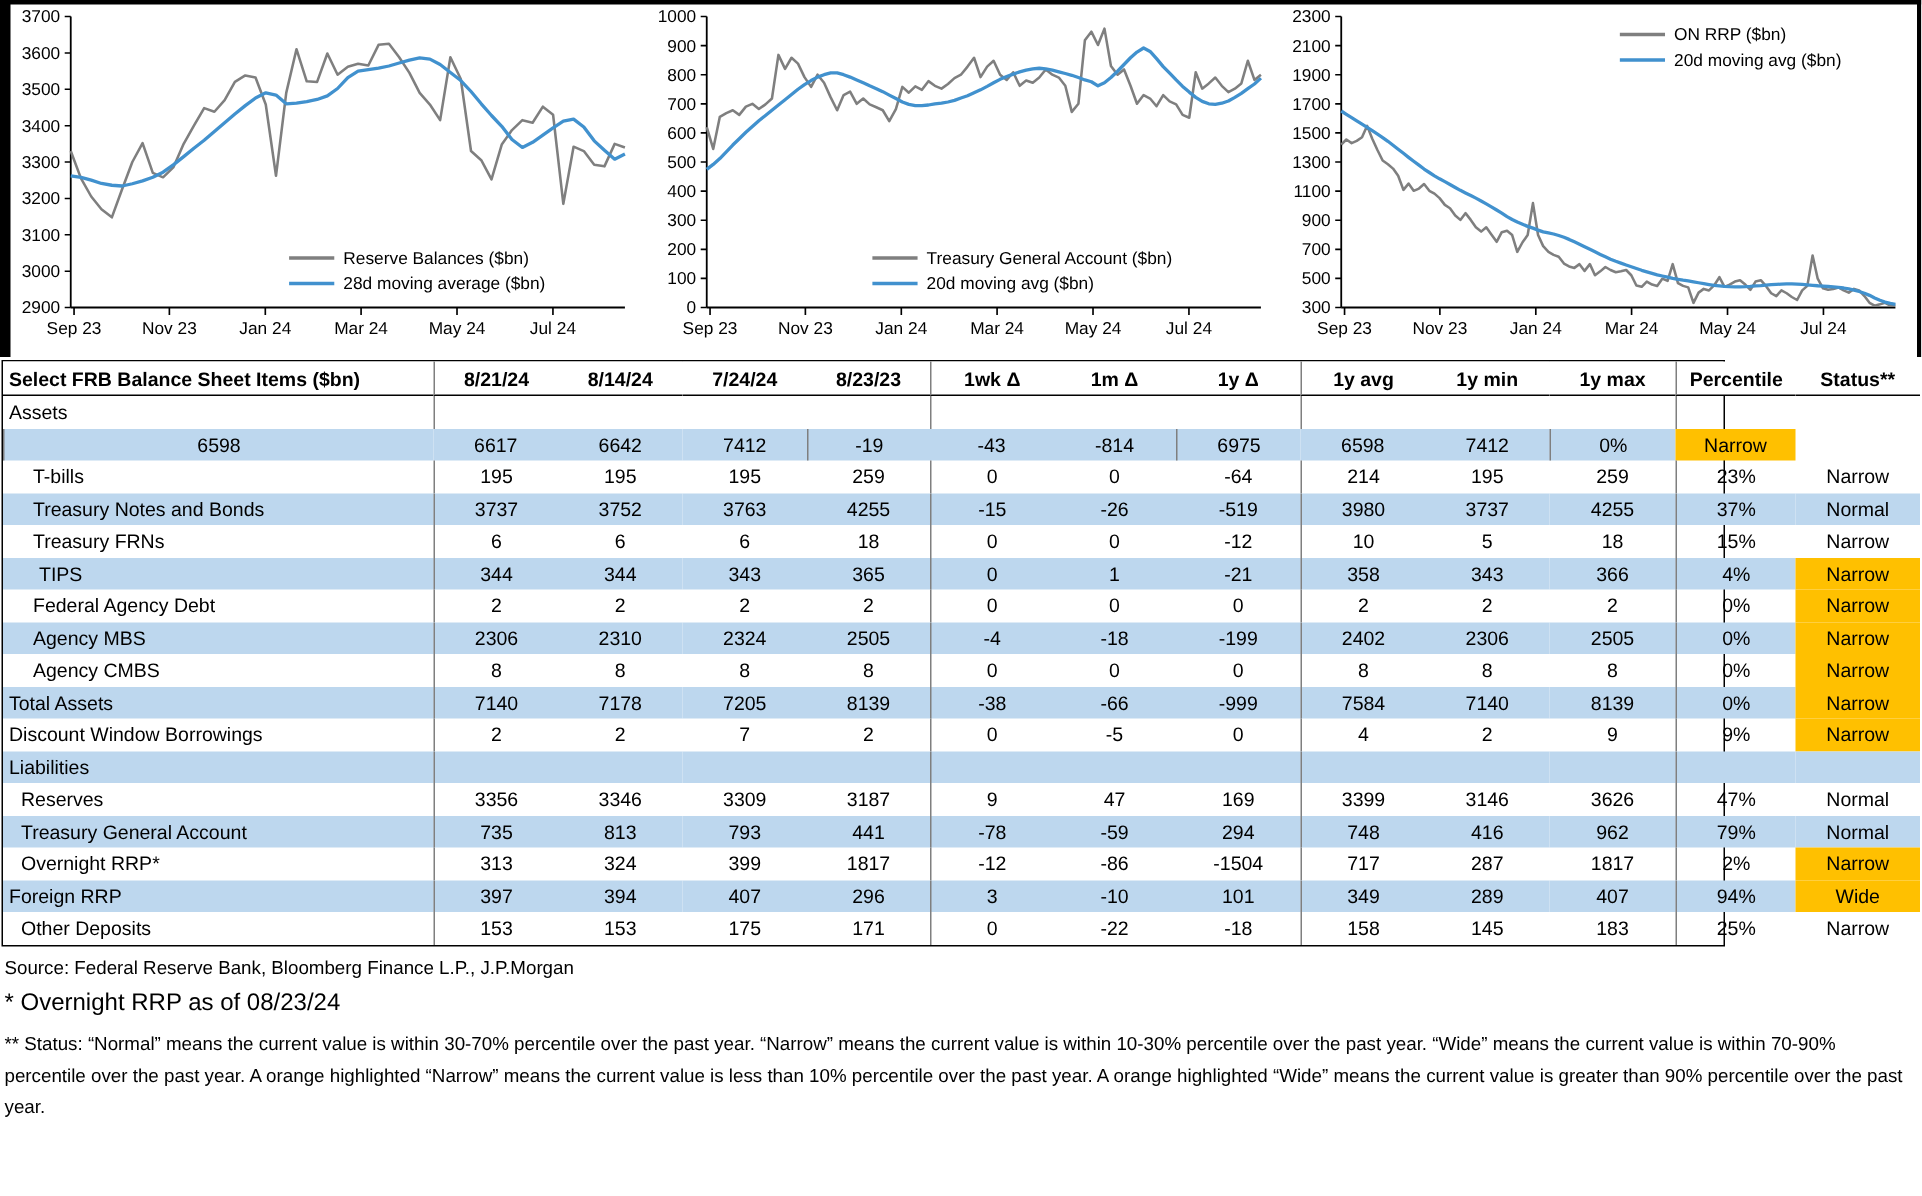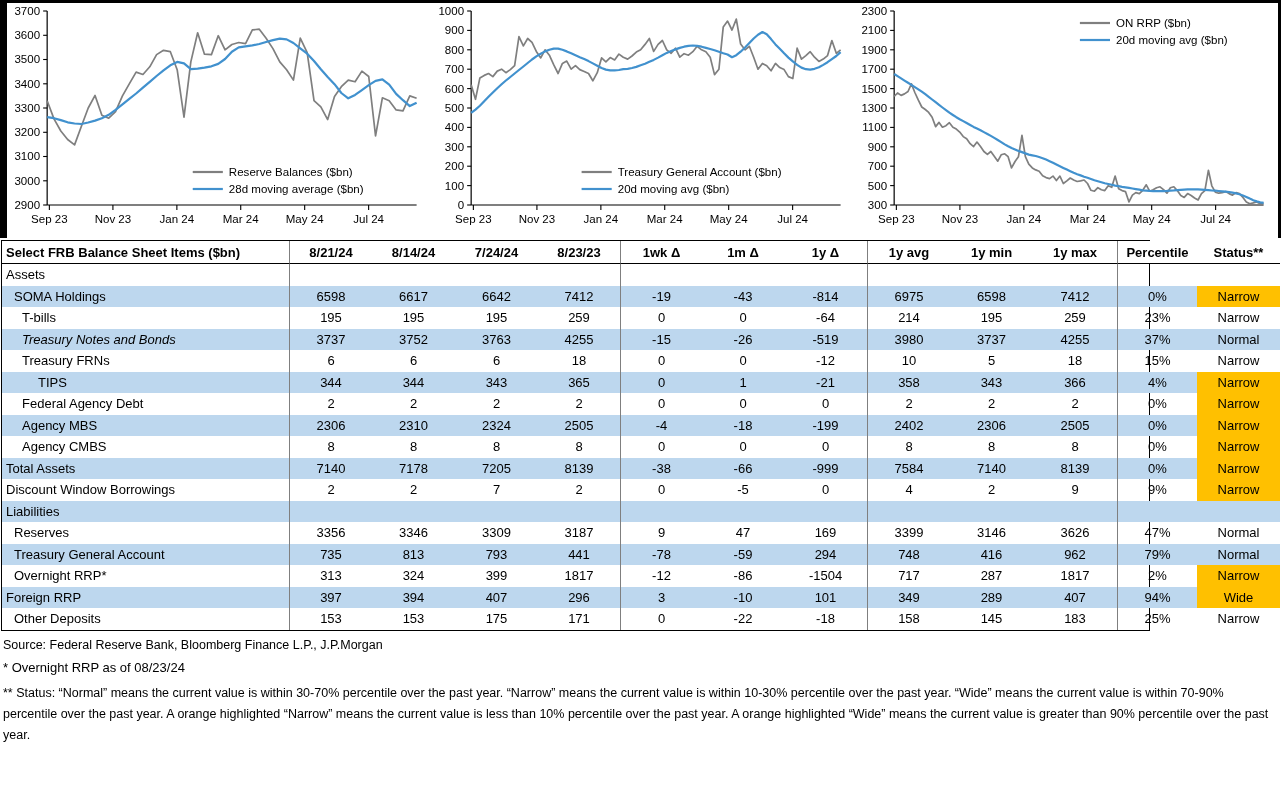--- a/index.html
+++ b/index.html
@@ -200,7 +200,6 @@
         <div class="td"></div>
       </div>
       <div class="tr shade">
-        <div class="td lbl" style="padding-left: 12px;">SOMA Holdings</div>
         <div class="td gs">6598</div>
         <div class="td">6617</div>
         <div class="td">6642</div>

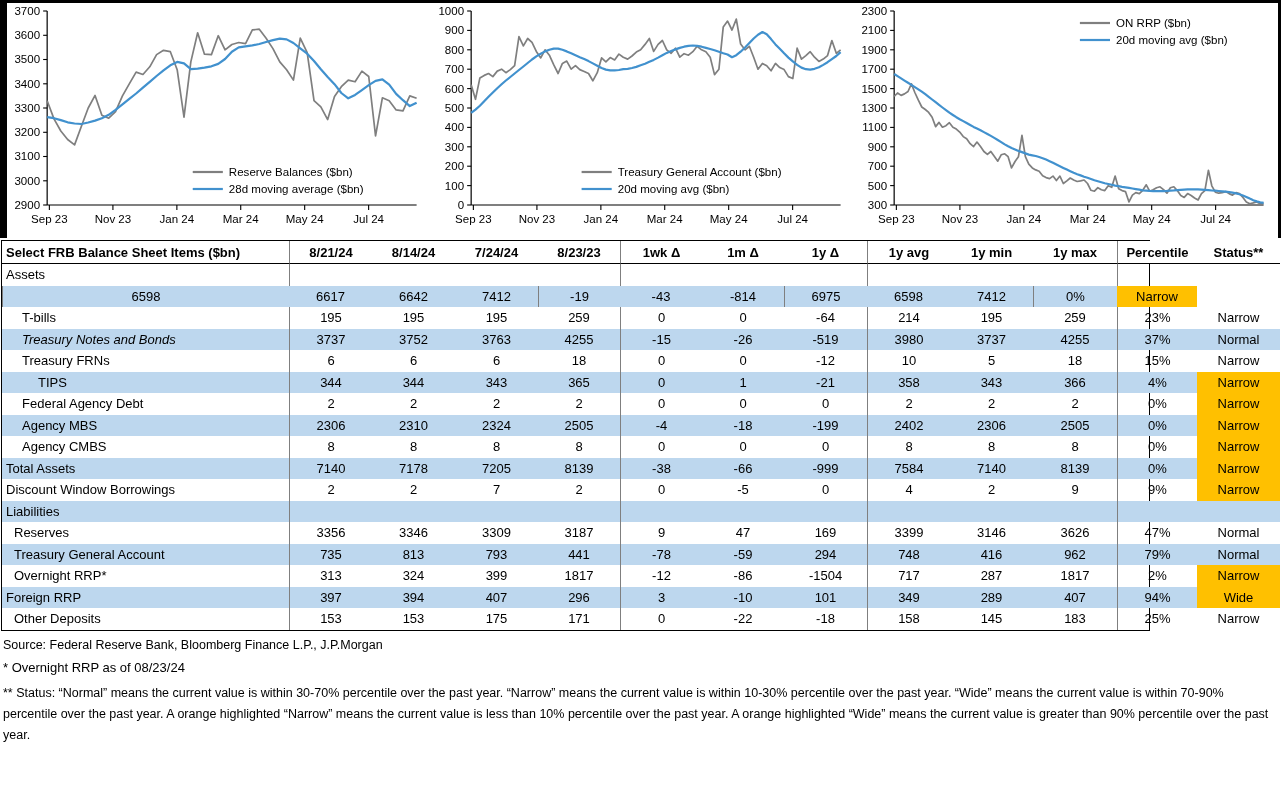--- a/index.html
+++ b/index.html
@@ -229,7 +229,7 @@
         <div class="td">Narrow</div>
       </div>
       <div class="tr shade">
-        <div class="td lbl" style="padding-left: 20px; font-style: italic;">Treasury Notes and Bonds</div>
+        <div class="td lbl" style="padding-left: 20px;">Treasury Notes and Bonds</div>
         <div class="td gs">3737</div>
         <div class="td">3752</div>
         <div class="td">3763</div>

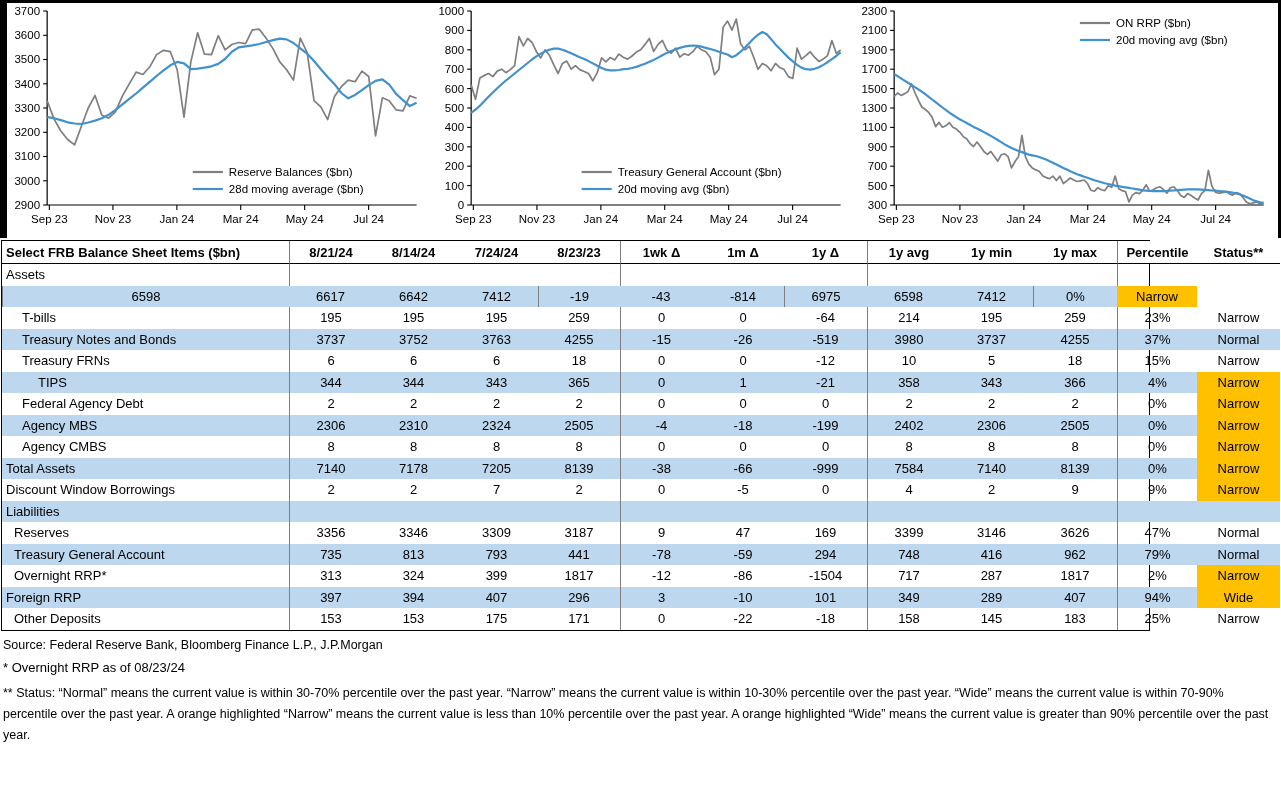--- a/index.html
+++ b/index.html
@@ -259,7 +259,7 @@
         <div class="td">Narrow</div>
       </div>
       <div class="tr shade">
-        <div class="td lbl" style="padding-left: 36px;">TIPS</div>
+        <div class="td lbl" style="padding-left: 24px;">TIPS</div>
         <div class="td gs">344</div>
         <div class="td">344</div>
         <div class="td">343</div>

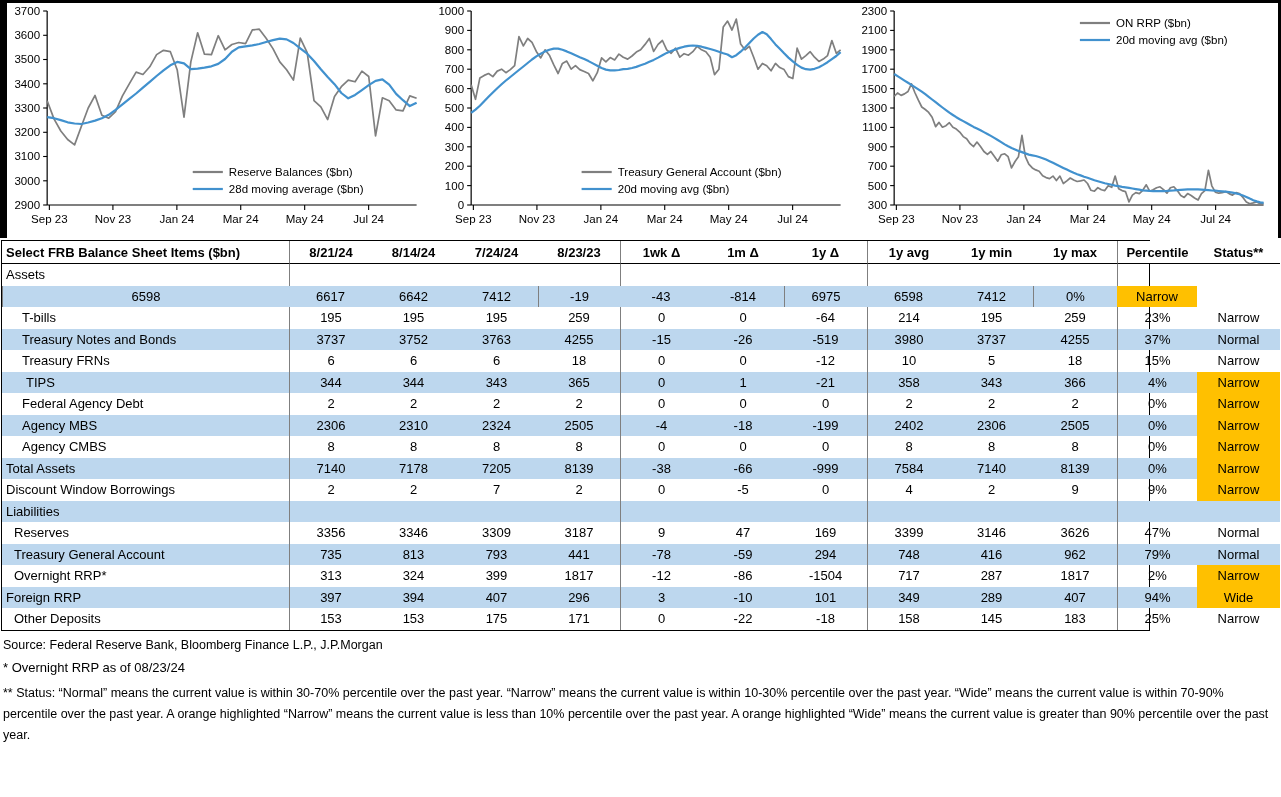--- a/index.html
+++ b/index.html
@@ -24,7 +24,7 @@
   .td.hl{background:#FFC000 !important;}
   
   .src{margin:7px 0 0 3px;font-size:12.5px;}
-  .fn1{margin:8px 0 0 3px;font-size:13px;}
+  .fn1{margin:8px 0 0 3px;font-size:16px;}
   .fn2{margin:8px 3px 0 3px;font-size:12.5px;line-height:1.7;width:1272px;}
 </style>
 </head>

